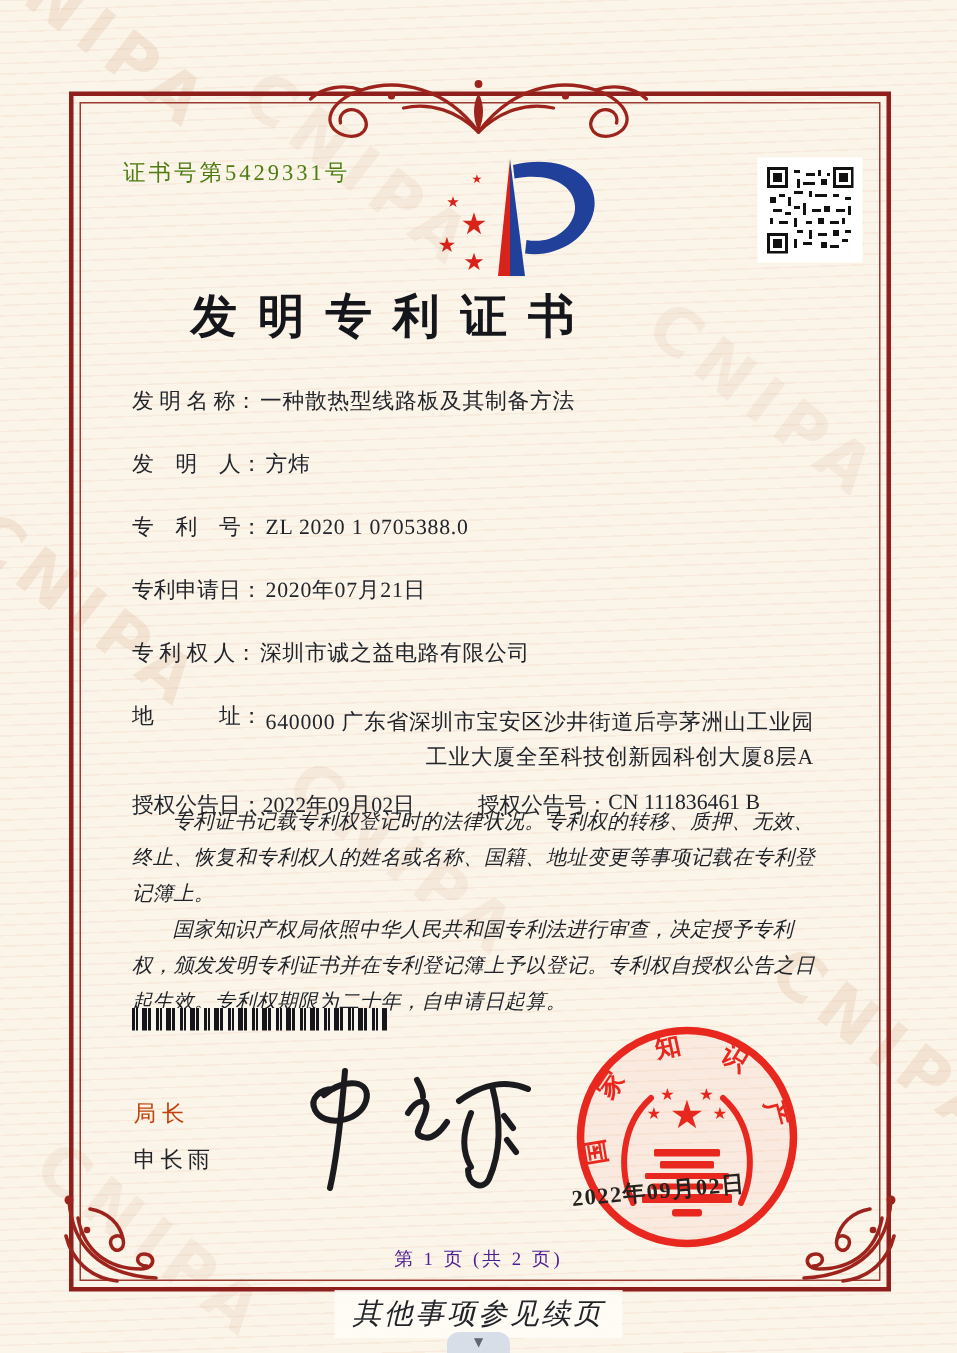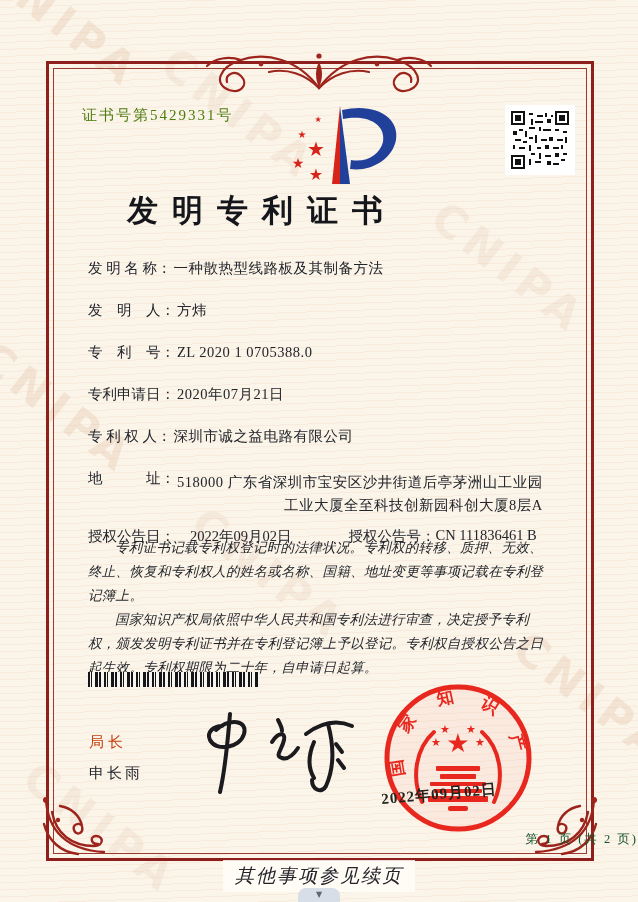--- a/index.html
+++ b/index.html
@@ -189,7 +189,7 @@
     <div class="frow addr">
       <span class="lbl">地　　　址：</span>
       <span class="val">
-        <span>518000 广东省深圳市宝安区沙井街道后亭茅洲山工业园</span><br>
+        <span>640000 广东省深圳市宝安区沙井街道后亭茅洲山工业园</span><br>
         <span>工业大厦全至科技创新园科创大厦8层A</span>
       </span>
     </div>

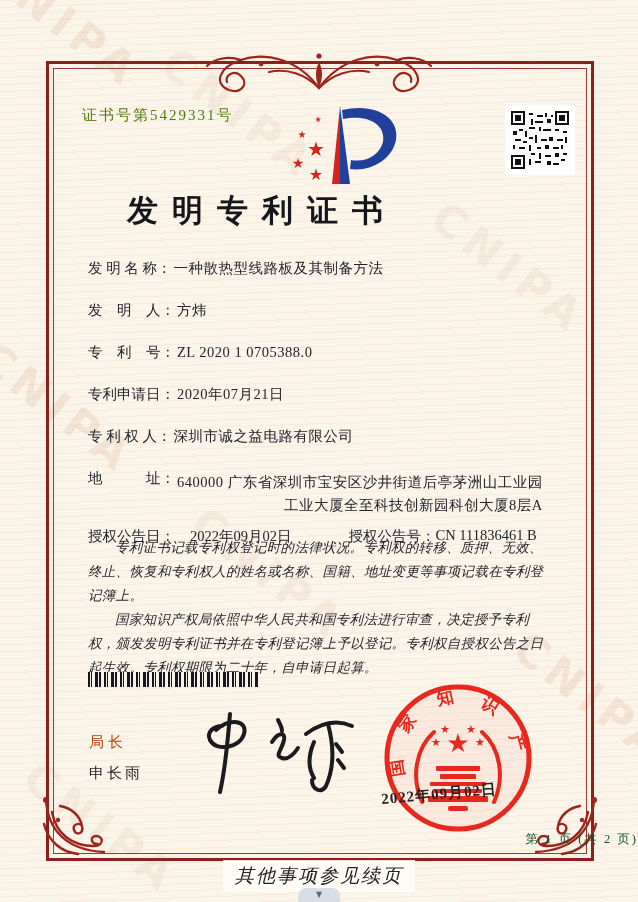--- a/index.html
+++ b/index.html
@@ -32,7 +32,7 @@
   .frow .val{margin-left:2px;letter-spacing:0.5px;text-align:right;}
   .addr{margin-bottom:10px;}
   .addr .val{line-height:23px;}
-  .grantrow{display:flex;margin-top:0;gap:15px;}
+  .grantrow{display:flex;margin-top:0;}
   .grant2{margin-left:42px;display:flex;}
   
   .paras{position:absolute;left:88px;top:536px;width:464px;font-size:13.5px;line-height:24px;

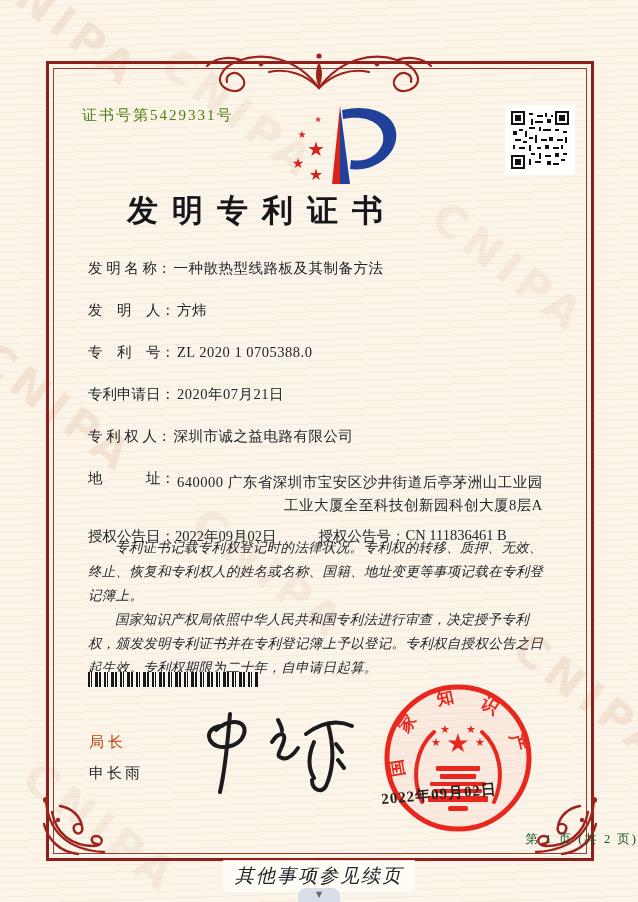--- a/index.html
+++ b/index.html
@@ -51,8 +51,8 @@
   .seal-date{position:absolute;left:381px;top:783px;width:160px;font-size:15px;font-weight:700;
              color:#24221e;letter-spacing:1px;transform:rotate(-5deg);}
   
-  .pageinfo{position:absolute;left:0;width:638px;top:831px;text-align:right;
-            font-size:12.5px;color:#14532d;letter-spacing:2px;}
+  .pageinfo{position:absolute;left:0;width:638px;top:831px;text-align:center;
+            font-size:12.5px;color:#4c1d95;letter-spacing:2px;}
   .footnote{position:absolute;left:50%;transform:translateX(-50%);top:860px;
             background:rgba(255,253,248,0.85);padding:3px 12px;font-size:19px;
             font-style:italic;color:#22242a;letter-spacing:2px;white-space:nowrap;}

